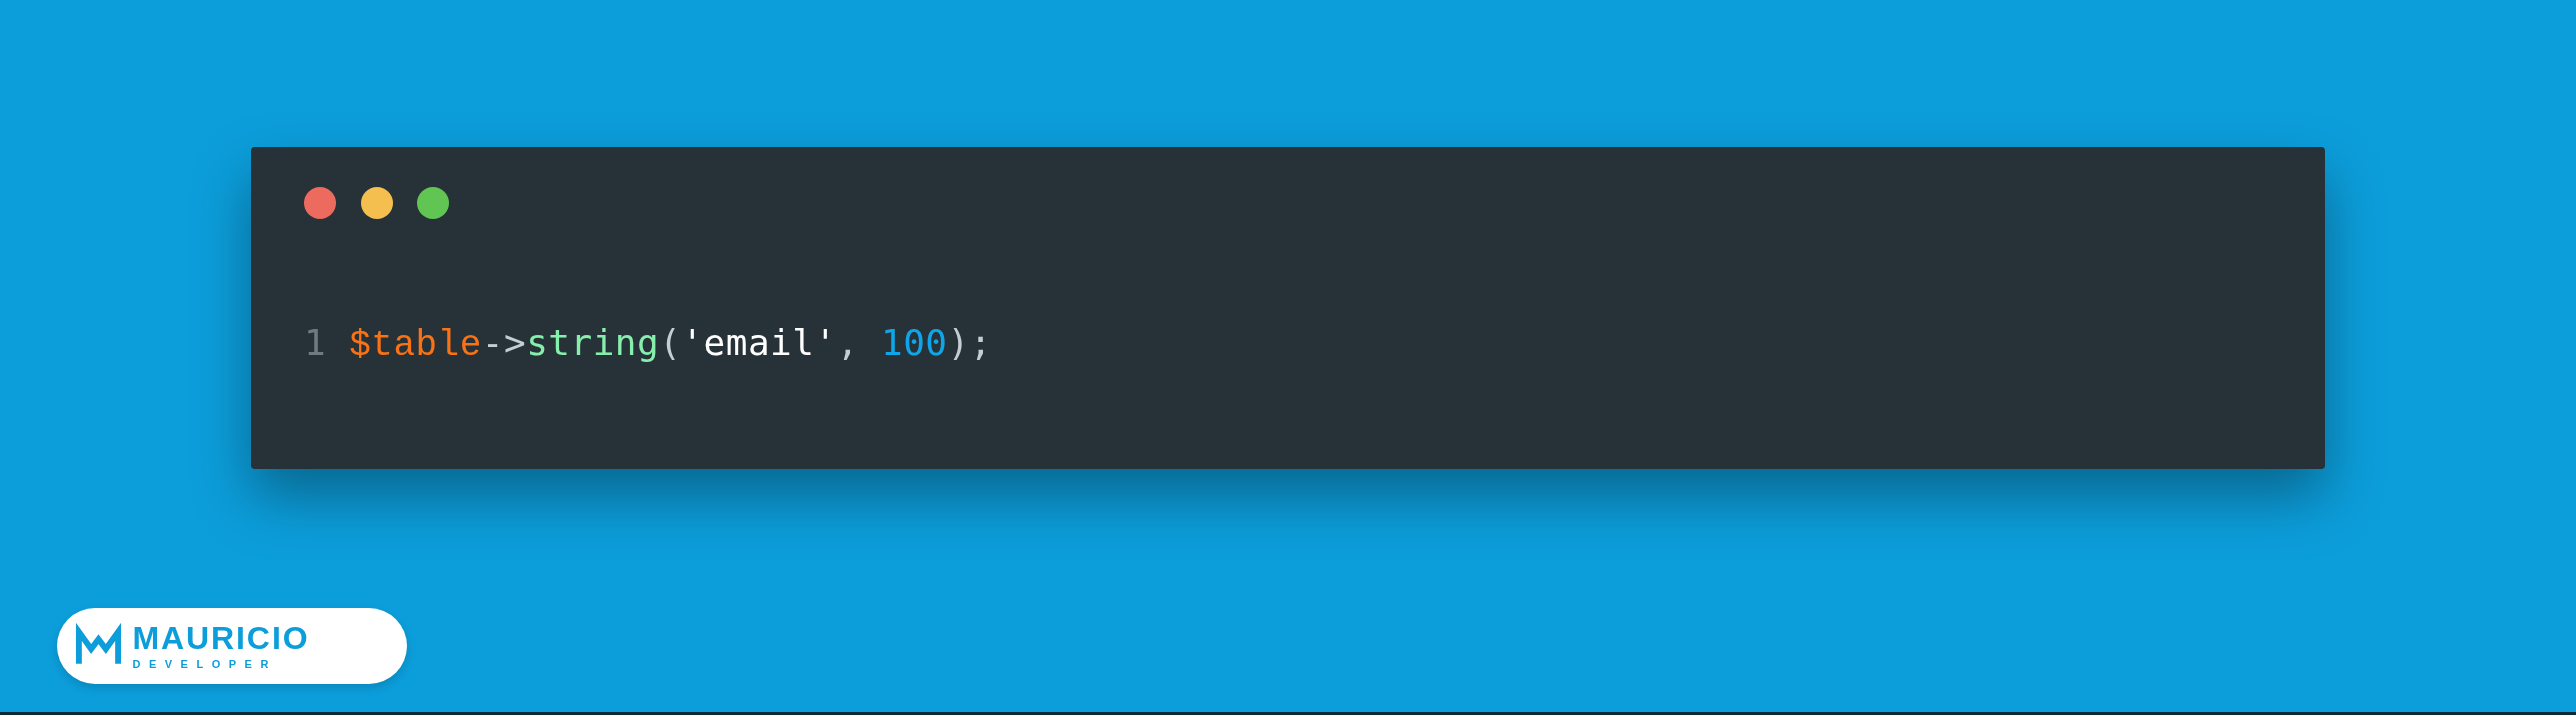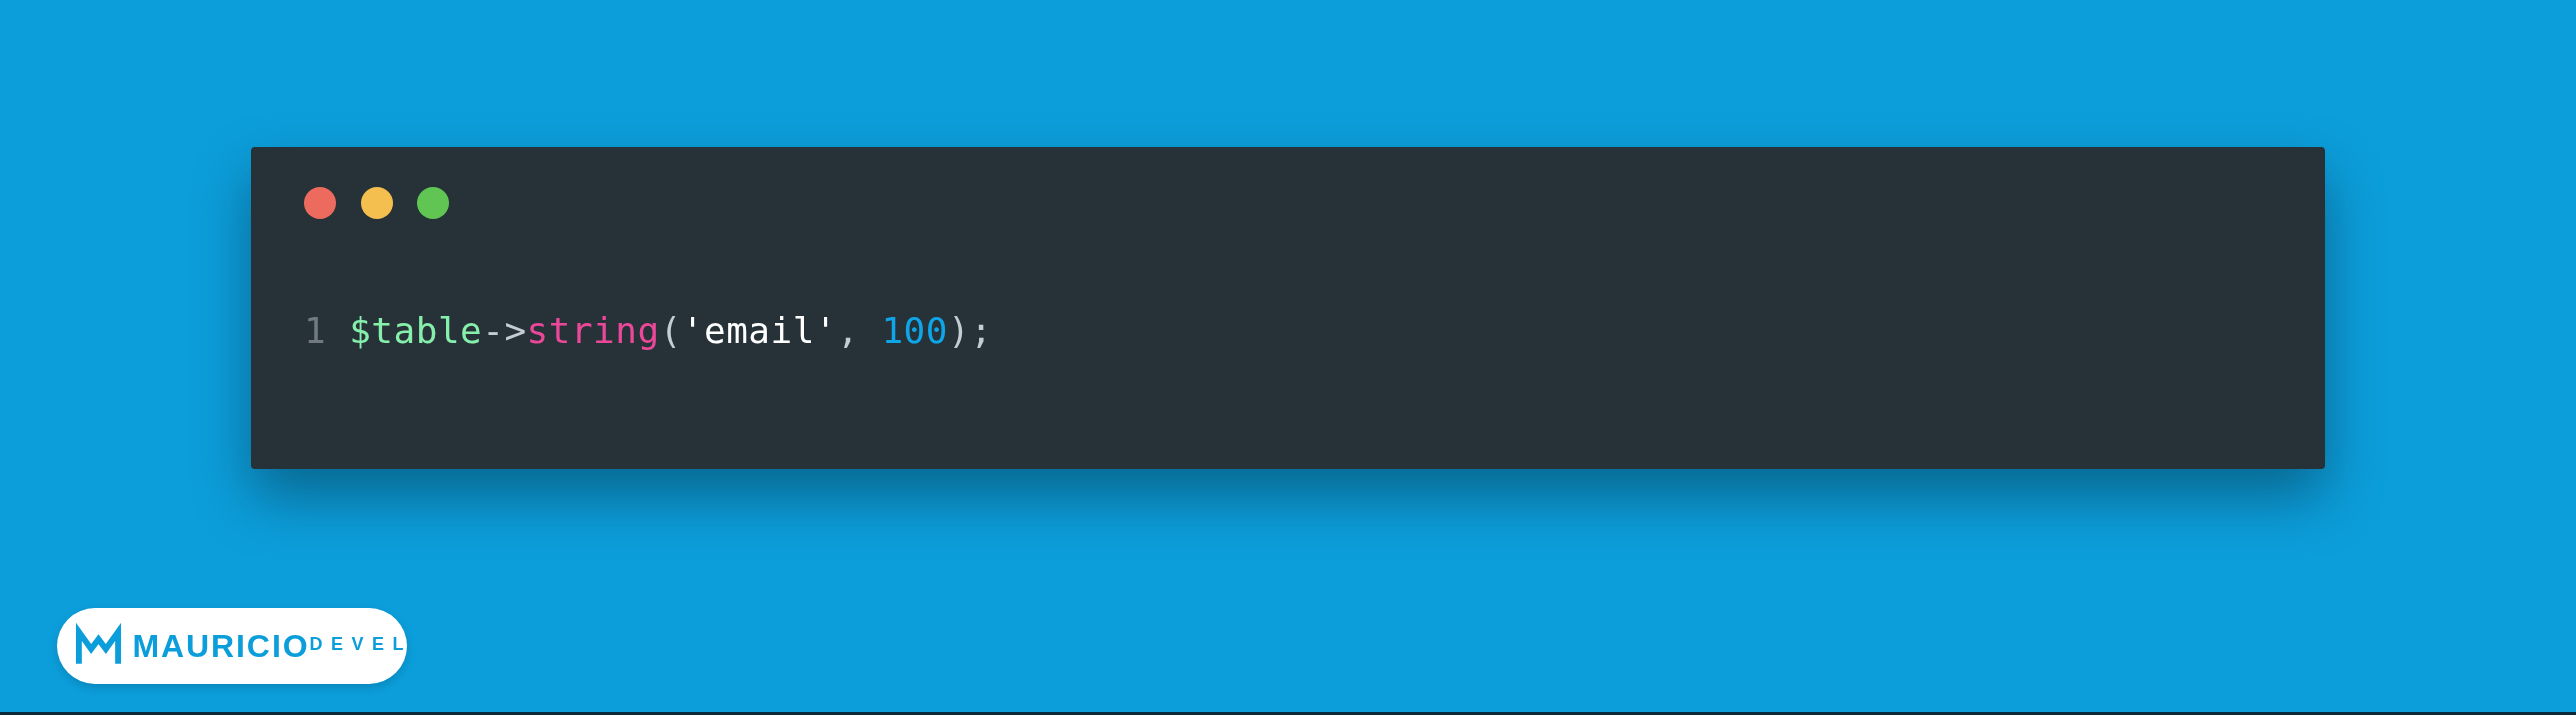--- a/index.html
+++ b/index.html
@@ -45,7 +45,7 @@
     white-space: pre;
   }
   .ln   { color: #707a80; margin-right: 23px; }
-  .var  { color: #86efac; }
+  .var  { color: #f97316; font-family: Liberation Mono, monospace; }
   .op   { color: #c3cdd3; }
   .fn   { color: #ec4899; }
   .pun  { color: #c3cdd3; }

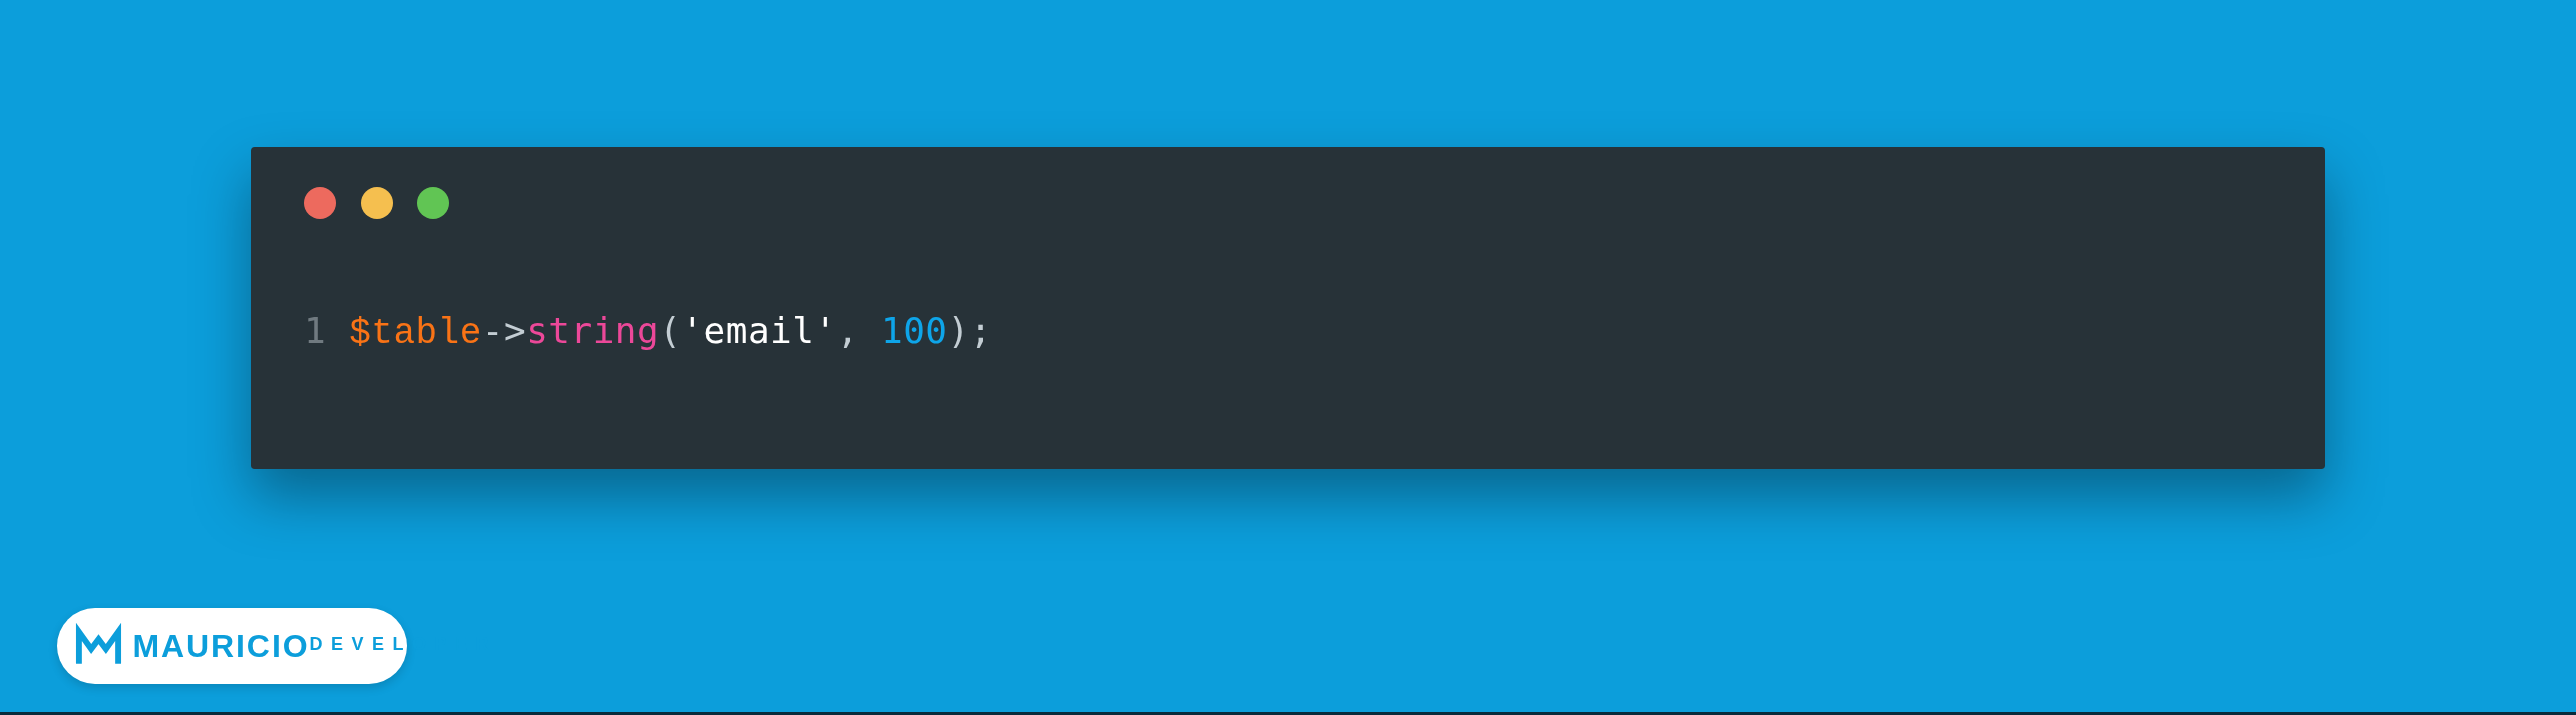--- a/index.html
+++ b/index.html
@@ -47,7 +47,7 @@
   .ln   { color: #707a80; margin-right: 23px; }
   .var  { color: #f97316; font-family: Liberation Mono, monospace; }
   .op   { color: #c3cdd3; }
-  .fn   { color: #ec4899; }
+  .fn   { color: #86efac; margin-top: 12px; }
   .pun  { color: #c3cdd3; }
   .str  { color: #ffffff; }
   .num  { color: #0ea5e9; }

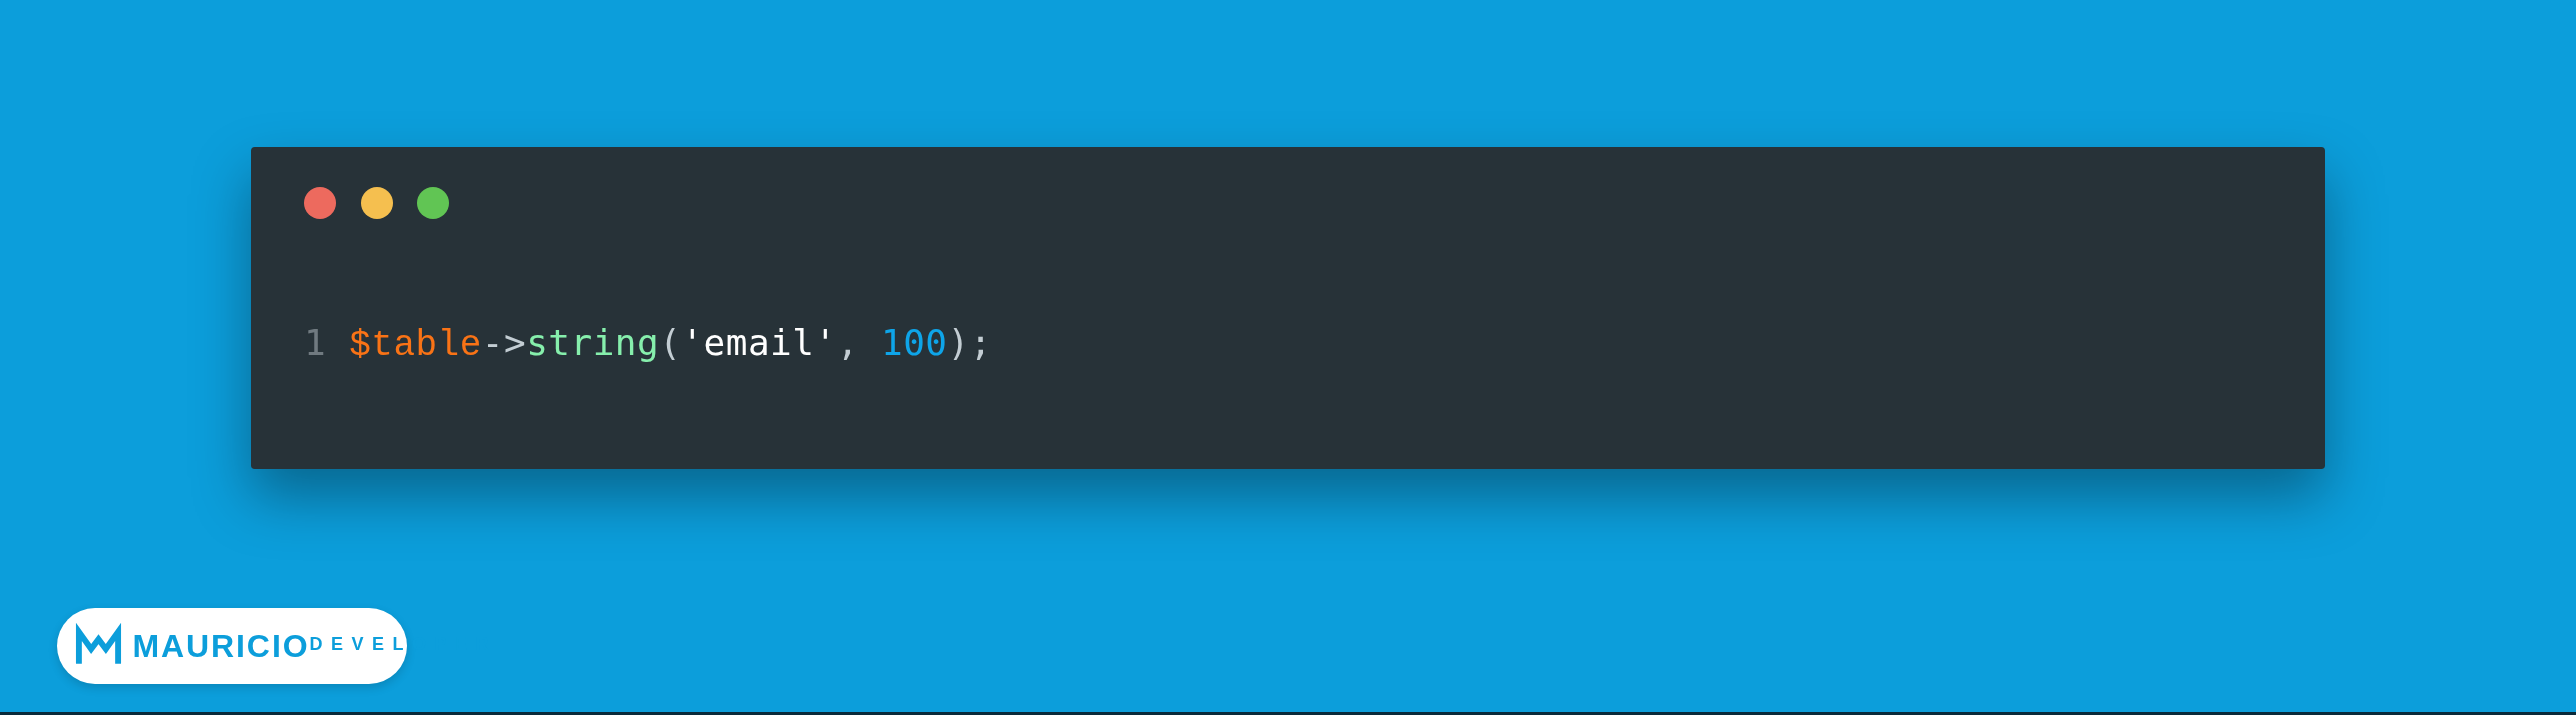--- a/index.html
+++ b/index.html
@@ -67,7 +67,7 @@
     box-shadow: 0 3.8px 9.5px rgba(0,0,0,0.15);
   }
   .badge-icon { flex: 0 0 auto; margin-right: 9.5px; }
-  .badge-text { display: flex; flex-direction: row; line-height: 1; }
+  .badge-text { display: flex; flex-direction: column; line-height: 1; }
   .badge-title {
     font-family: -apple-system, BlinkMacSystemFont, 'Segoe UI', Arial, sans-serif;
     font-weight: 800;

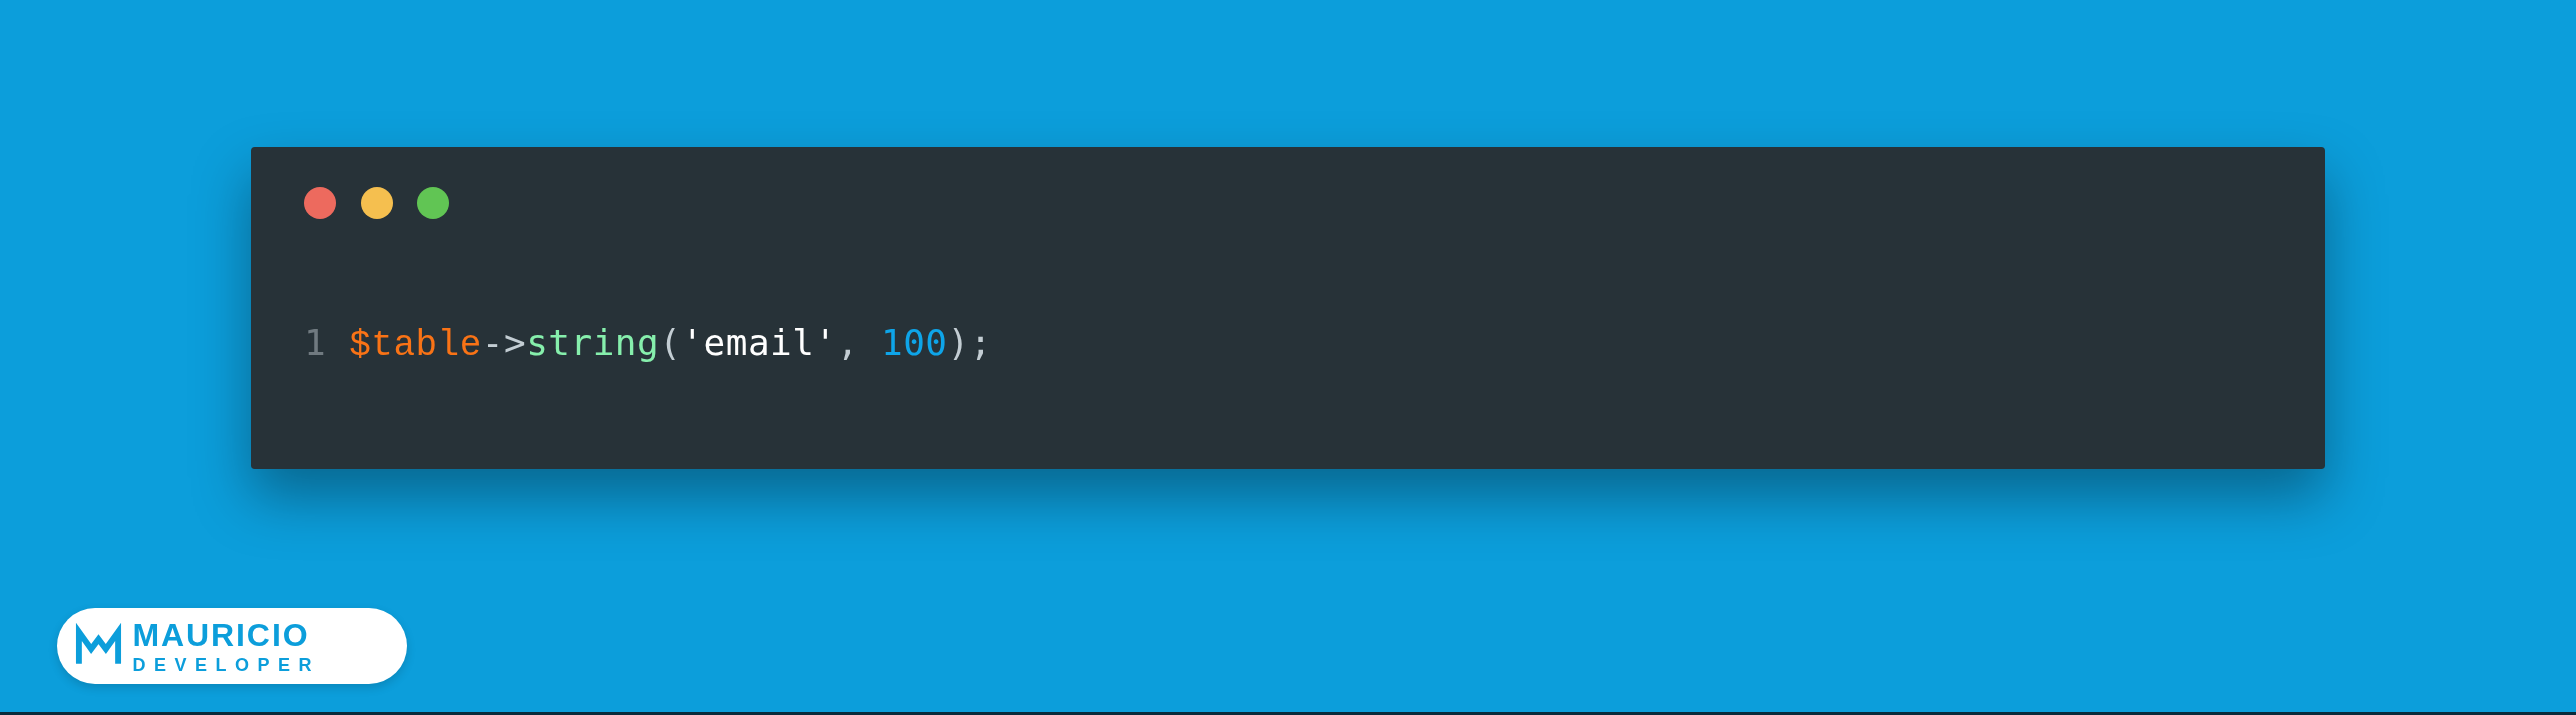--- a/index.html
+++ b/index.html
@@ -77,7 +77,7 @@
   .badge-sub {
     font-family: -apple-system, BlinkMacSystemFont, 'Segoe UI', Arial, sans-serif;
     font-weight: 600;
-    font-size: 18px;
+    font-size: 11px;
     letter-spacing: 8.5px;
     margin-top: 5px;
   }

